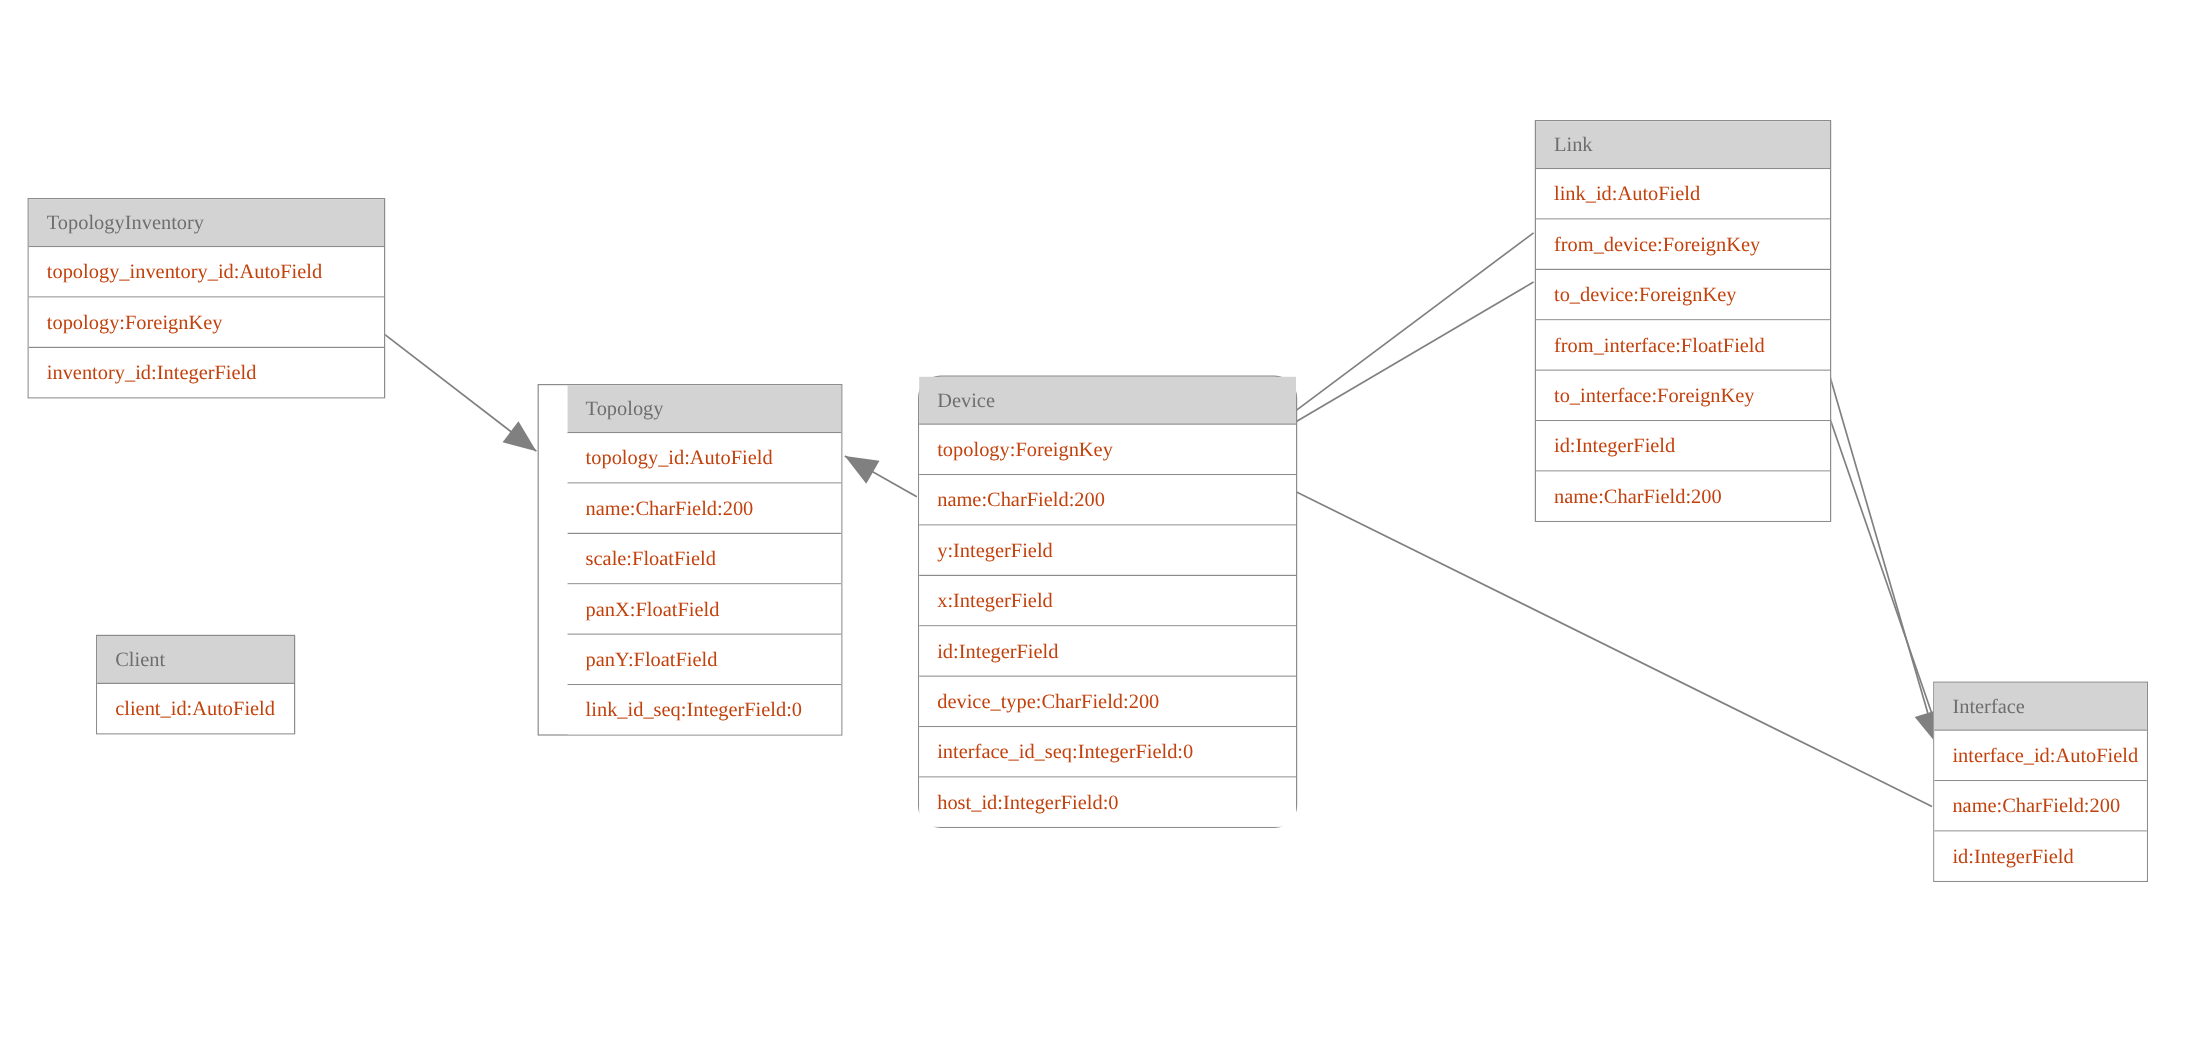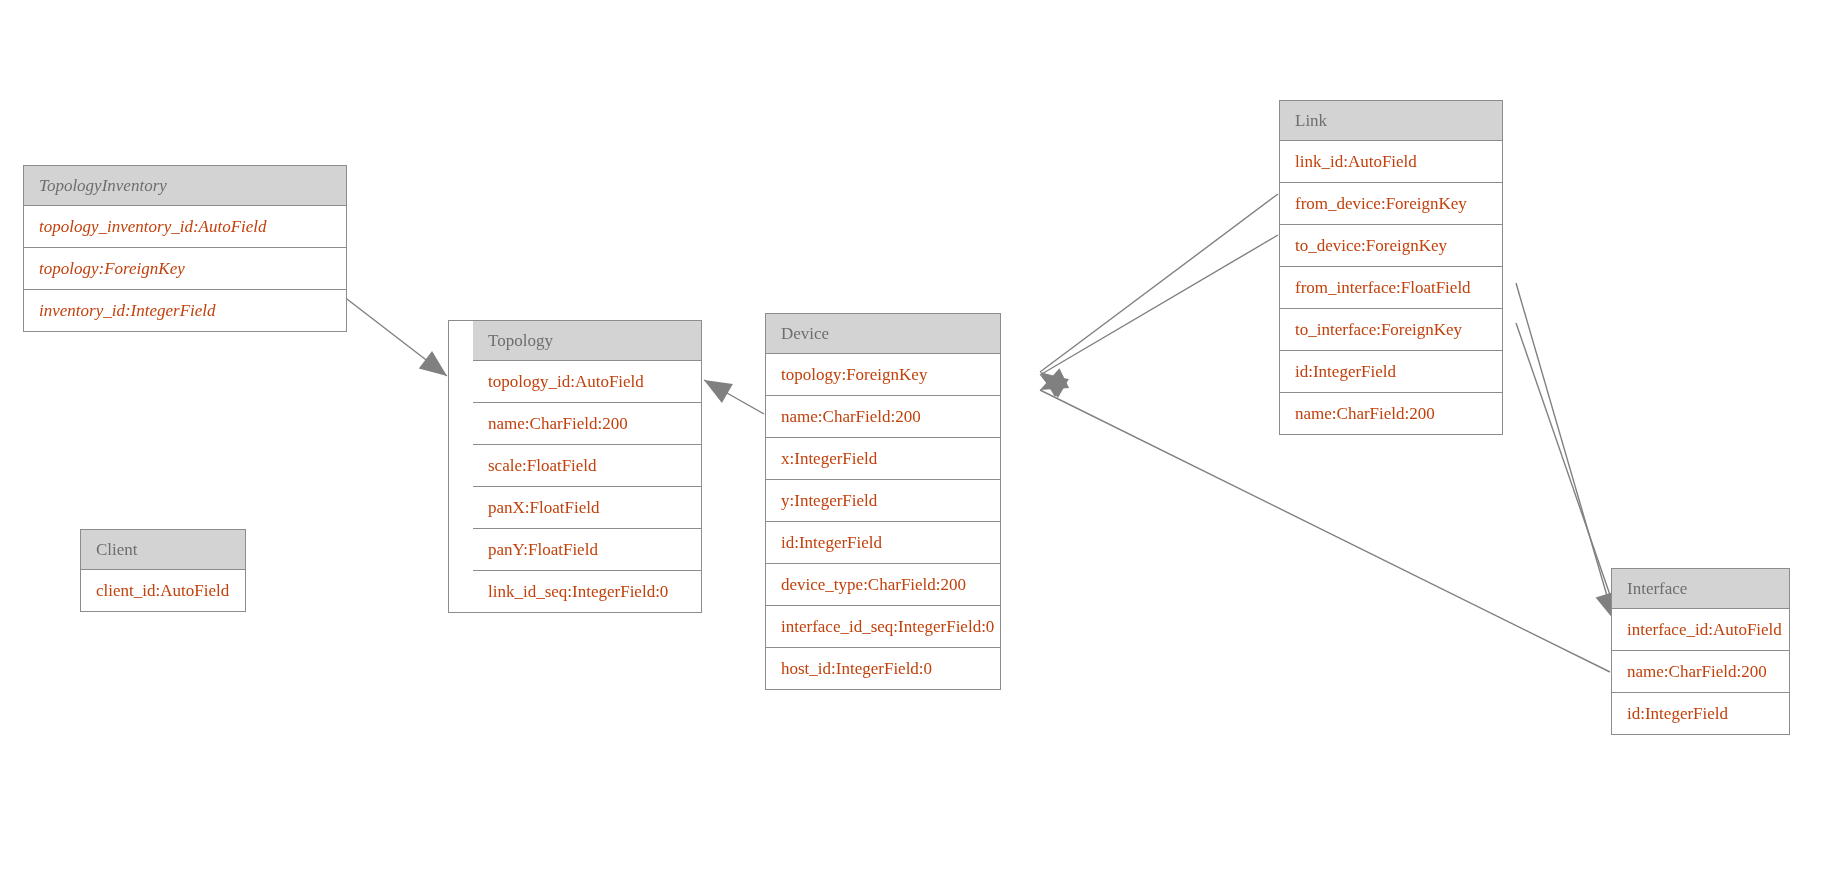--- a/index.html
+++ b/index.html
@@ -131,7 +131,7 @@
           <div class="entity-row">host_id:IntegerField:0</div>
         </div>
       </div>
-      <div class="entity" style="left: 1279px; top: 100px; width: 224px;">
+      <div class="entity" style="left: 1279px; top: 100px; width: 247px;">
         <div class="entity-header">Link</div>
         <div class="entity-rows">
           <div class="entity-row">link_id:AutoField</div>

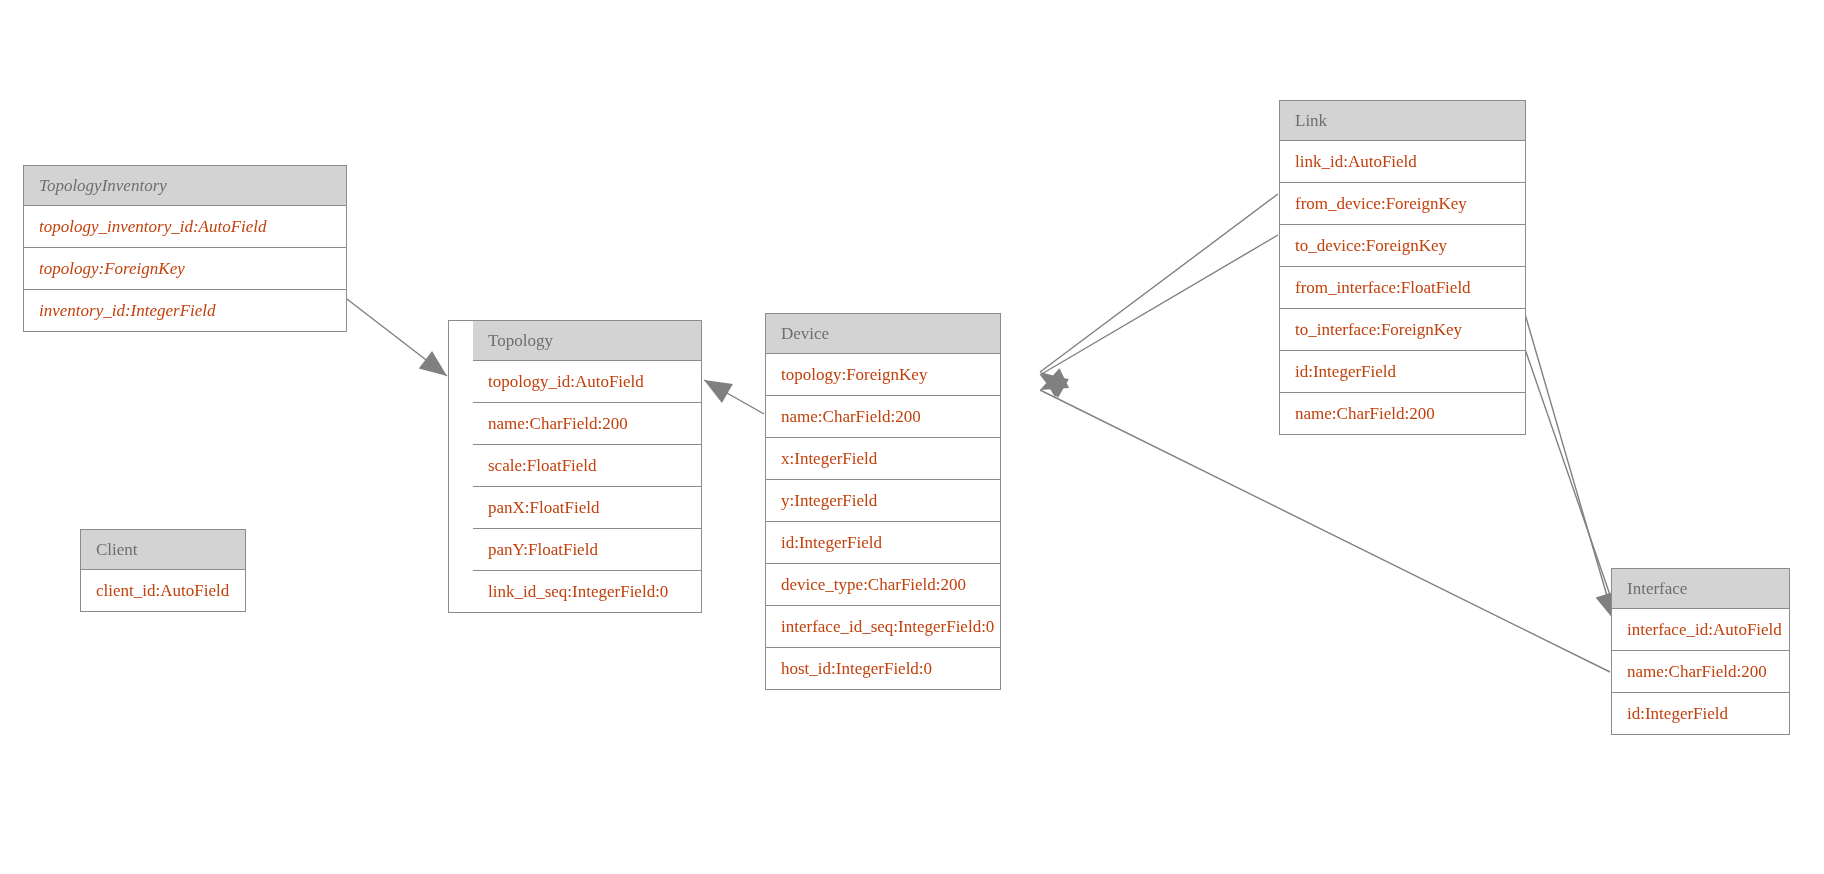--- a/index.html
+++ b/index.html
@@ -93,7 +93,7 @@
     </svg>
 
   <div id="entity-layer">
-      <div class="entity" style="left: 23px; top: 165px; width: 324px; font-style: italic;">
+      <div class="entity" style="left: 23px; top: 165px; width: 298px;">
         <div class="entity-header">TopologyInventory</div>
         <div class="entity-rows">
           <div class="entity-row">topology_inventory_id:AutoField</div>

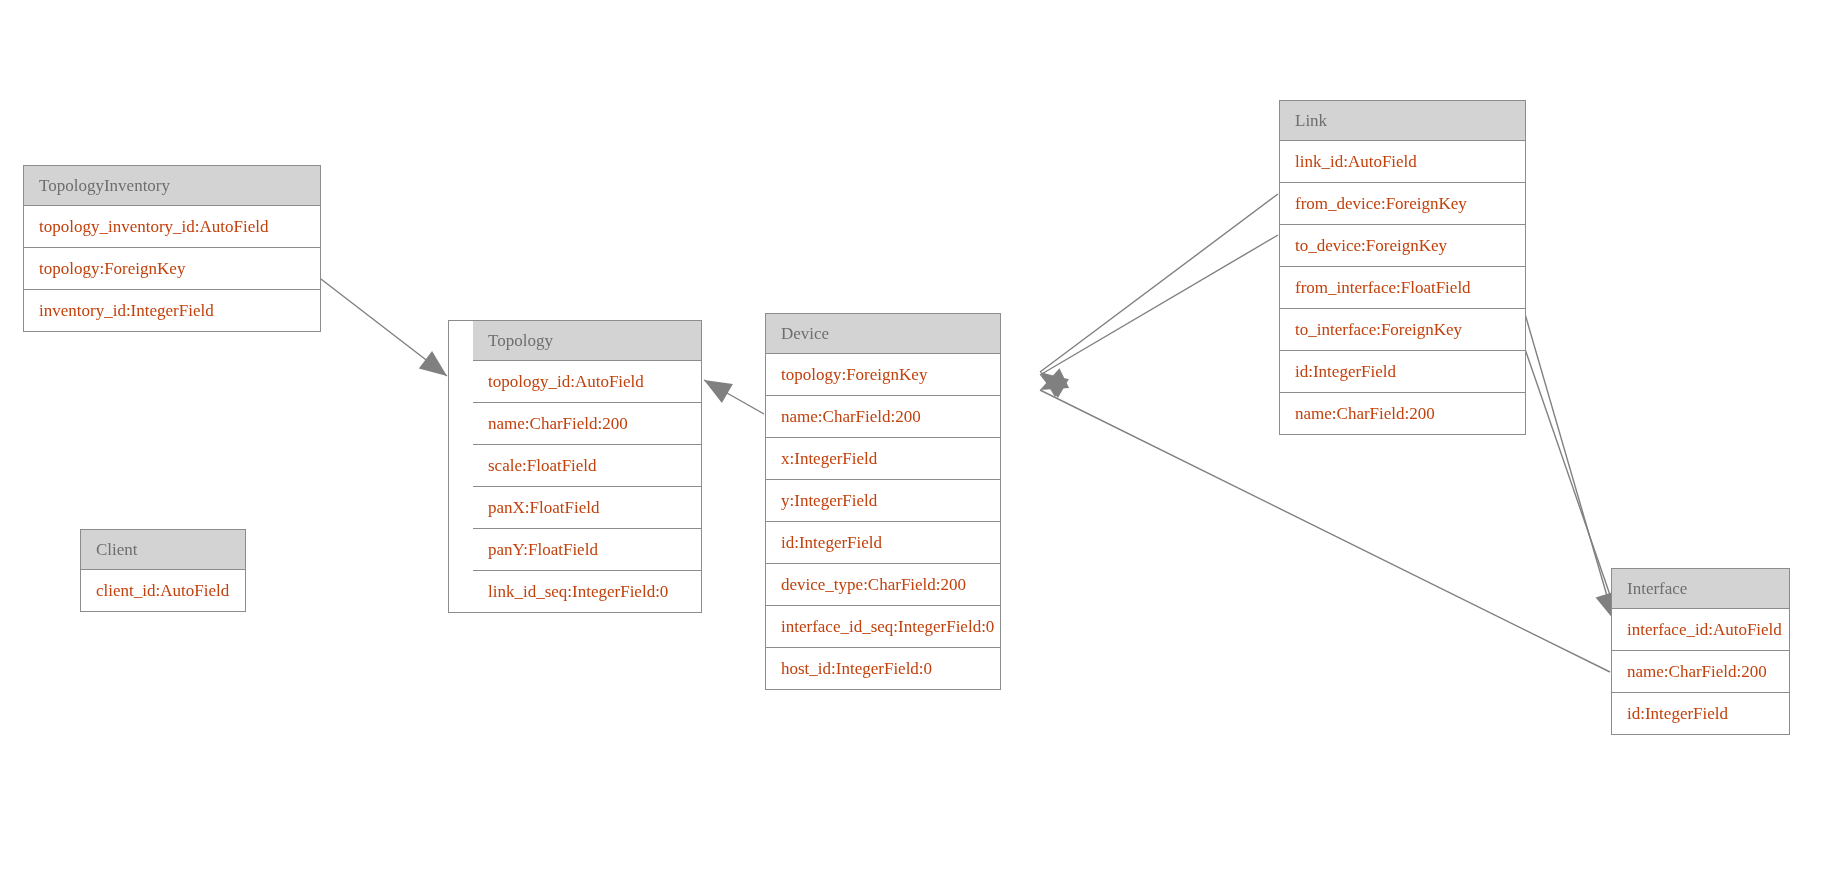--- a/index.html
+++ b/index.html
@@ -118,7 +118,7 @@
           <div class="entity-row">link_id_seq:IntegerField:0</div>
         </div>
       </div>
-      <div class="entity" style="left: 765px; top: 313px; width: 236px;">
+      <div class="entity" style="left: 765px; top: 313px; width: 316px; border-radius: 19px;">
         <div class="entity-header">Device</div>
         <div class="entity-rows">
           <div class="entity-row">topology:ForeignKey</div>

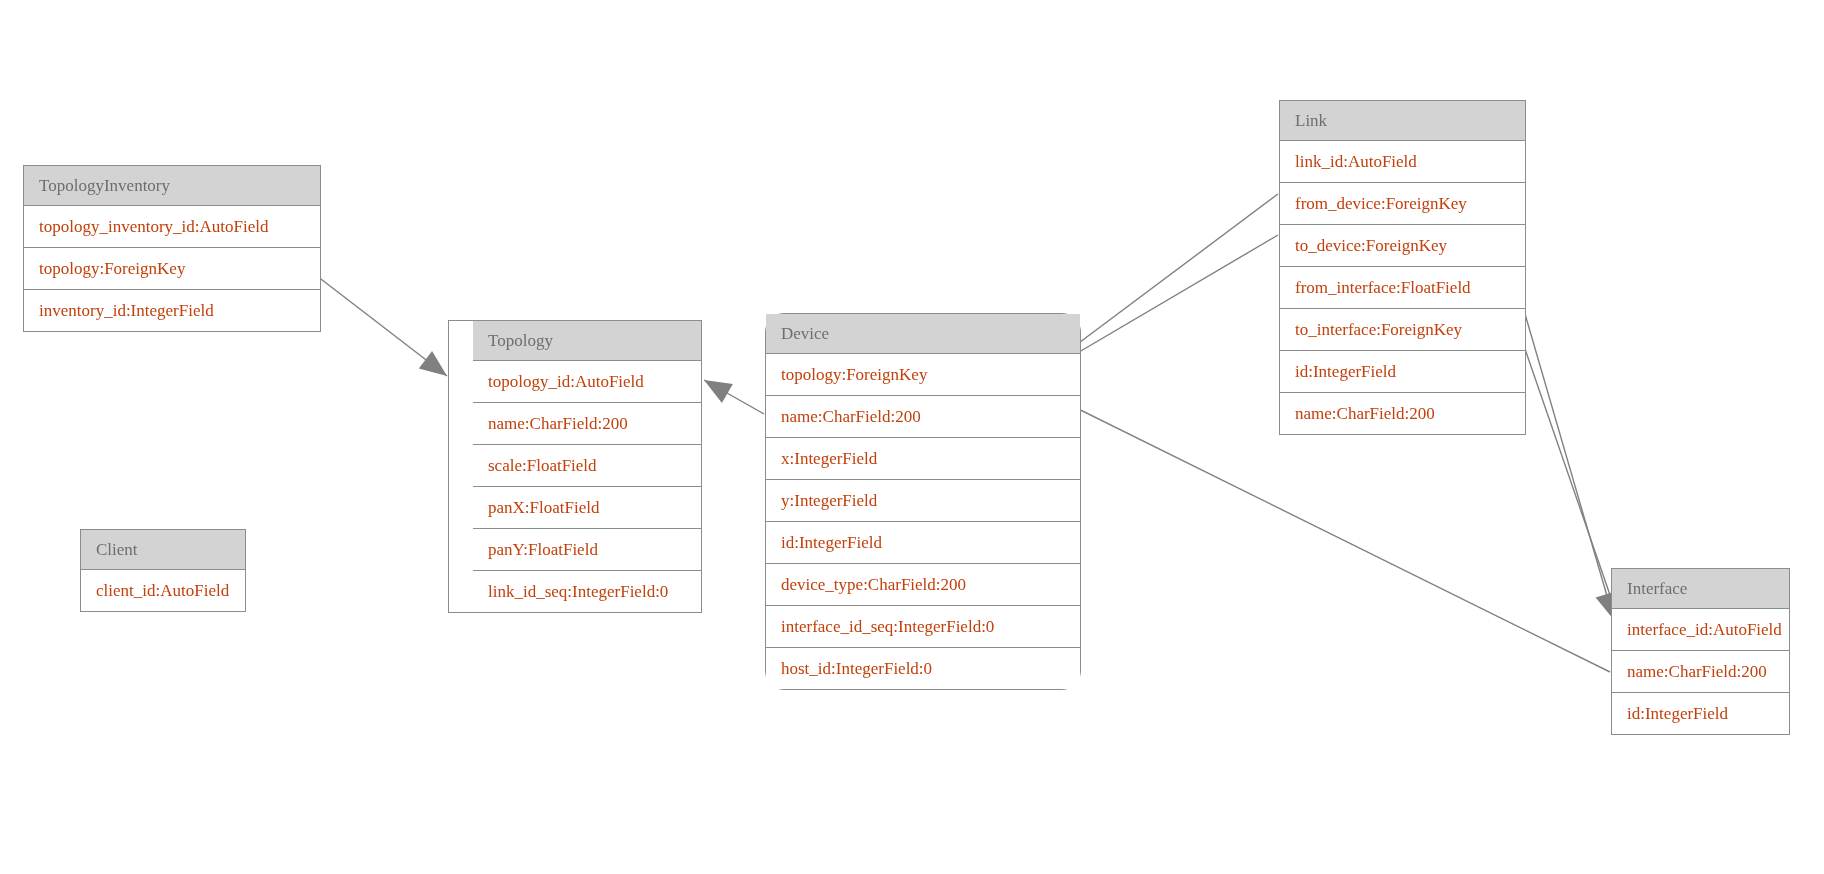--- a/index.html
+++ b/index.html
@@ -123,8 +123,8 @@
         <div class="entity-rows">
           <div class="entity-row">topology:ForeignKey</div>
           <div class="entity-row">name:CharField:200</div>
+          <div class="entity-row">y:IntegerField</div>
           <div class="entity-row">x:IntegerField</div>
-          <div class="entity-row">y:IntegerField</div>
           <div class="entity-row">id:IntegerField</div>
           <div class="entity-row">device_type:CharField:200</div>
           <div class="entity-row">interface_id_seq:IntegerField:0</div>

